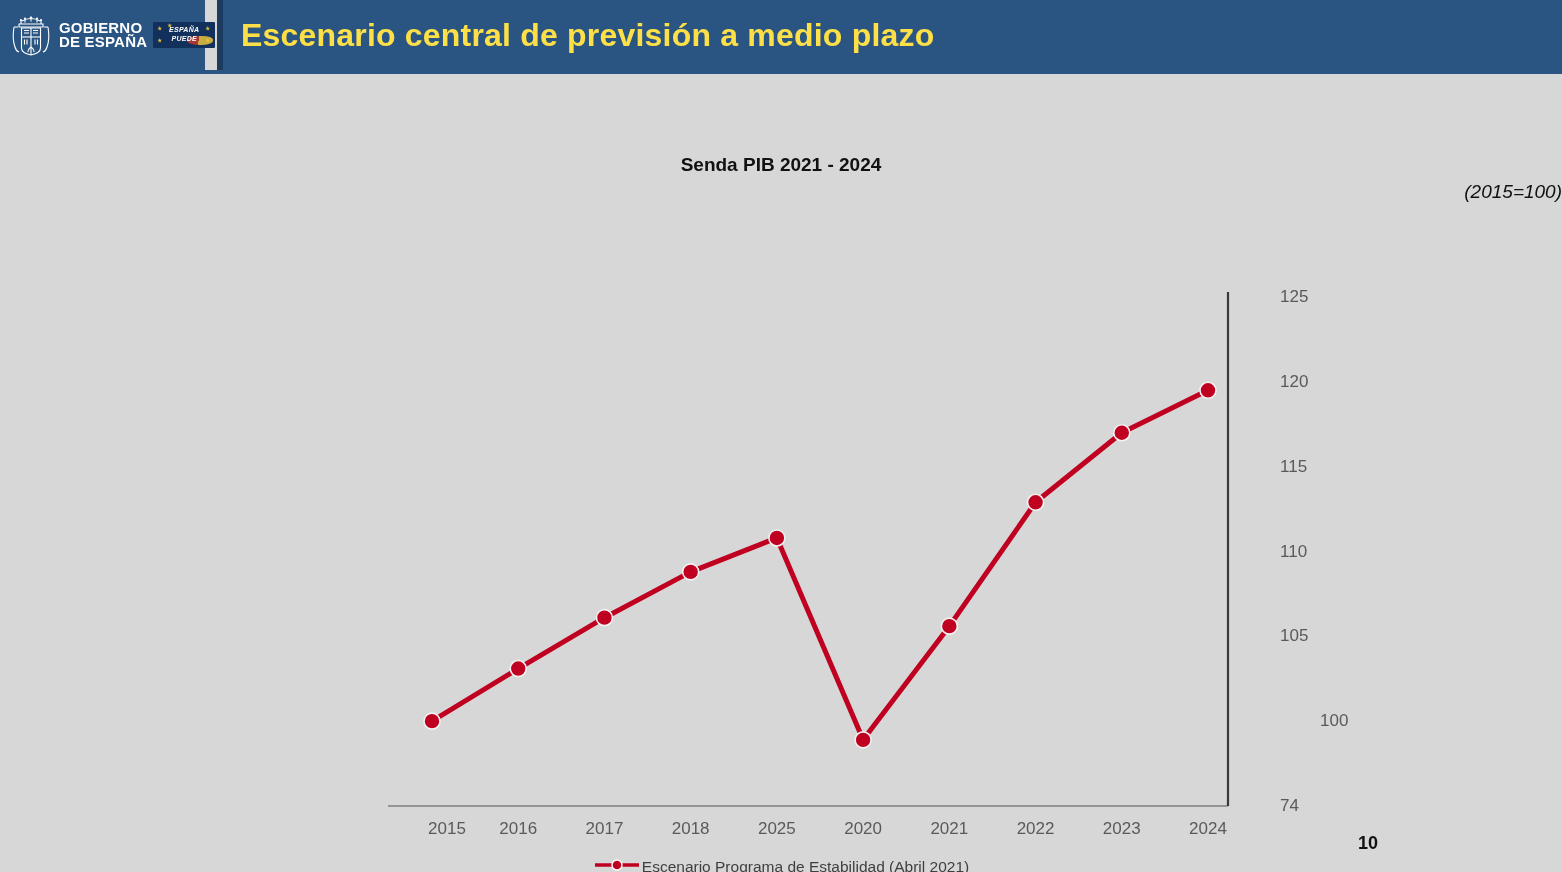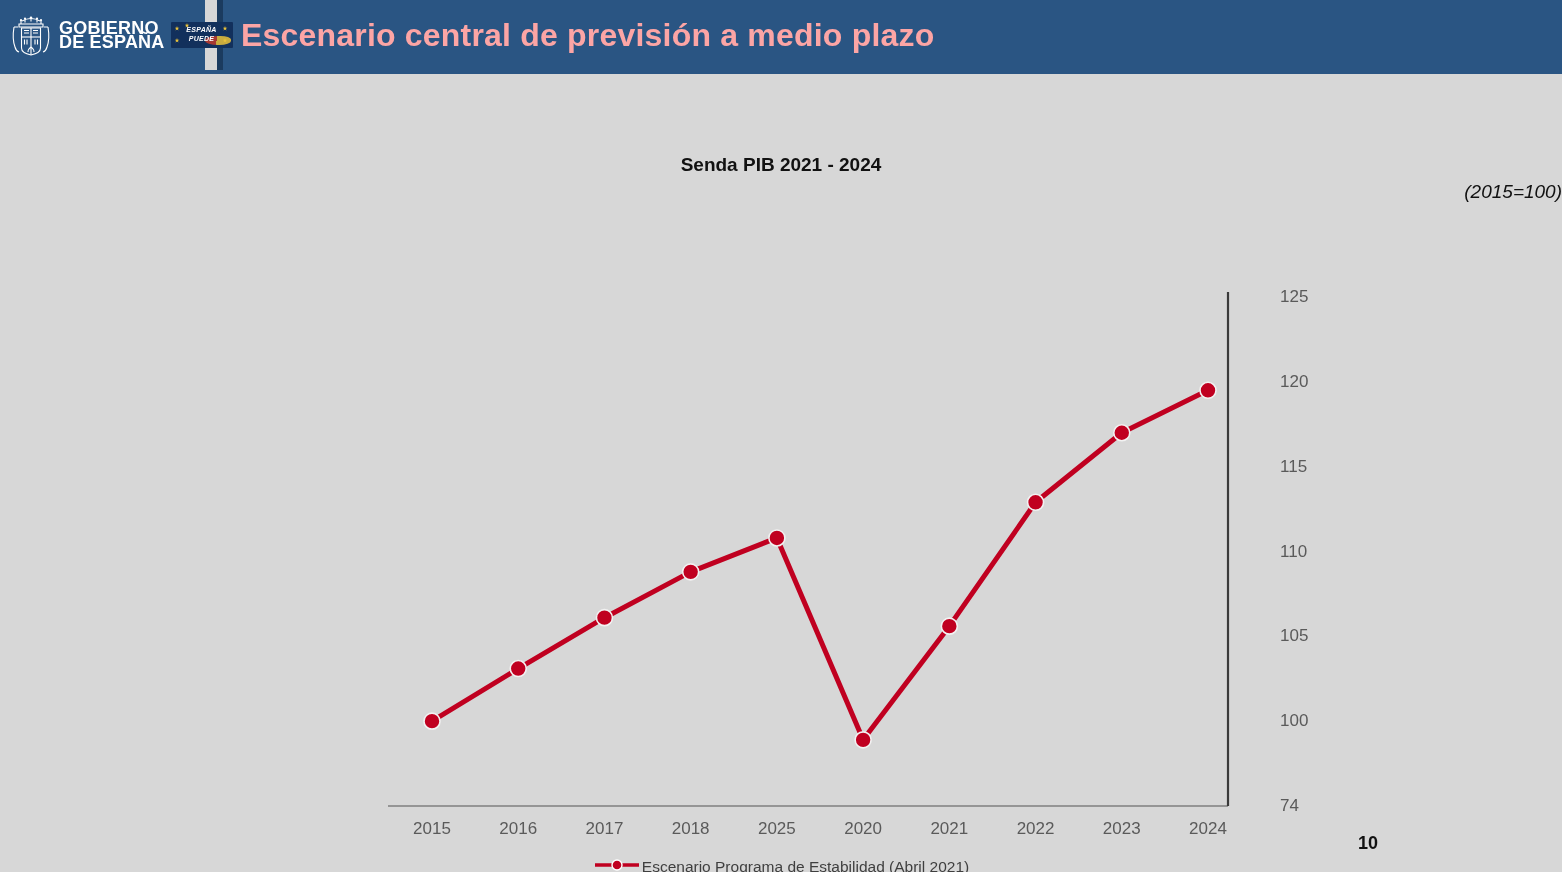--- a/index.html
+++ b/index.html
@@ -33,7 +33,7 @@
   .coat svg{display:block;}
   .gob-text{
     color:#ffffff;
-    font-size:18px;
+    font-size:15px;
     font-weight:bold;
     line-height:14px;
     letter-spacing:.2px;

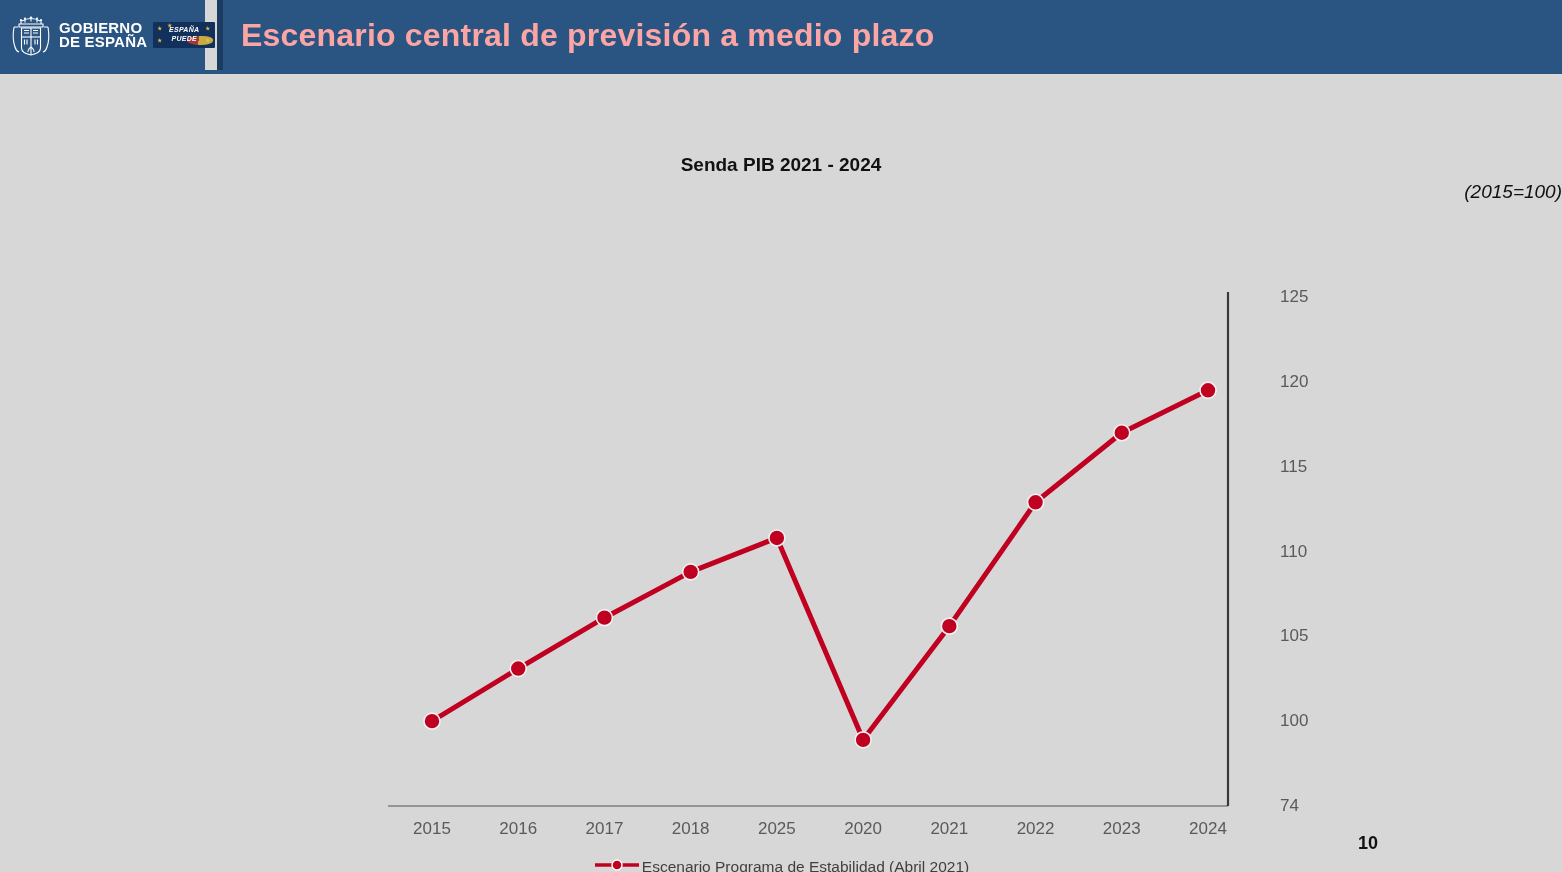--- a/index.html
+++ b/index.html
@@ -80,7 +80,7 @@
   .header-title{
     flex:1 1 auto;
     display:flex;align-items:center;
-    color:#fca5a5;
+    color:#fde047;
     font-size:32px;
     font-weight:bold;
     padding-left:18px;

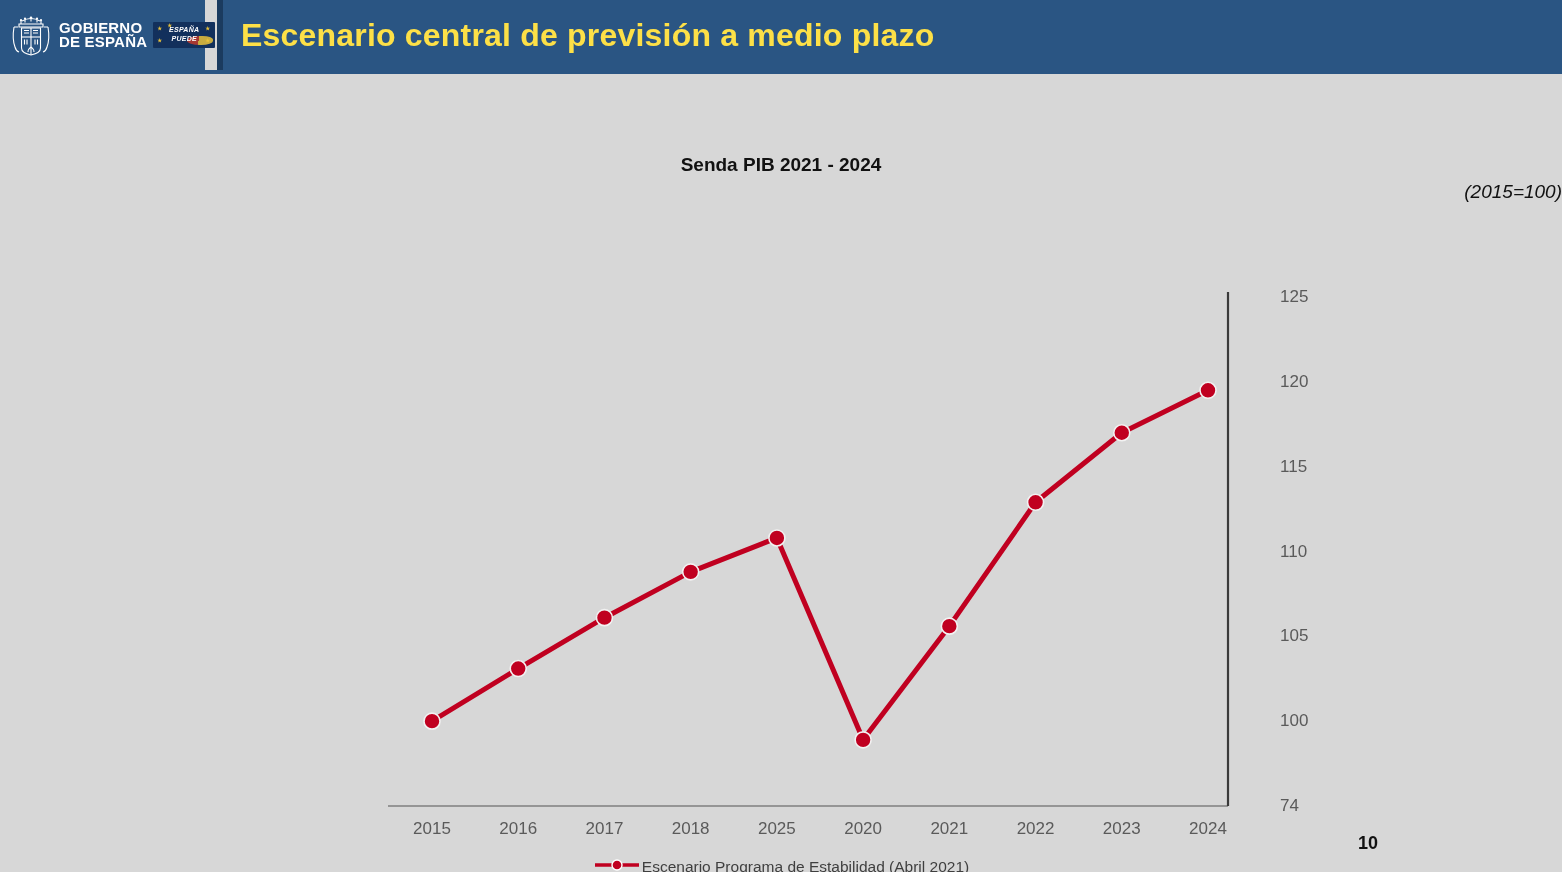--- a/index.html
+++ b/index.html
@@ -217,7 +217,7 @@
 
   <div class="yaxis-labels" id="yaxis-labels">
       <div class="ytick" style="top: 597px;">74</div>
-      <div class="ytick" style="top: 512.167px;">100</div>
+      <div class="ytick" style="top: 512.167px; margin-left: 40px;">100</div>
       <div class="ytick" style="top: 427.333px;">105</div>
       <div class="ytick" style="top: 342.5px;">110</div>
       <div class="ytick" style="top: 257.667px;">115</div>

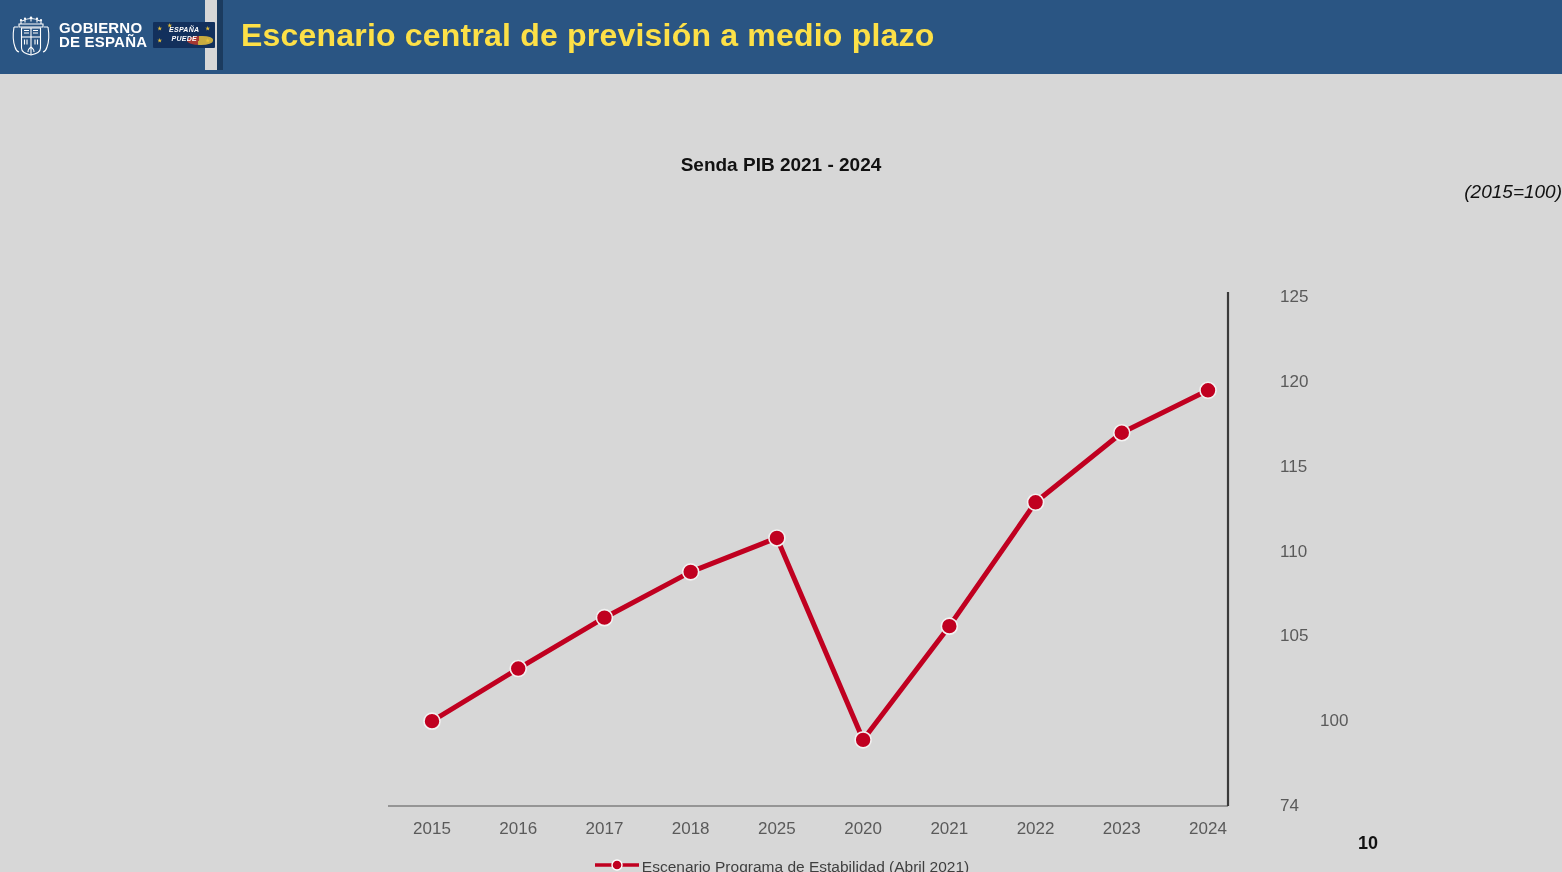--- a/index.html
+++ b/index.html
@@ -225,7 +225,7 @@
       <div class="ytick" style="top: 88px;">125</div>
     </div>
   <div class="xaxis-labels" id="xaxis-labels">
-      <div class="xtick" style="left: 44px;">2015</div>
+      <div class="xtick" style="left: 59px;">2015</div>
       <div class="xtick" style="left: 130.222px;">2016</div>
       <div class="xtick" style="left: 216.444px;">2017</div>
       <div class="xtick" style="left: 302.667px; text-align: center;">2018</div>

